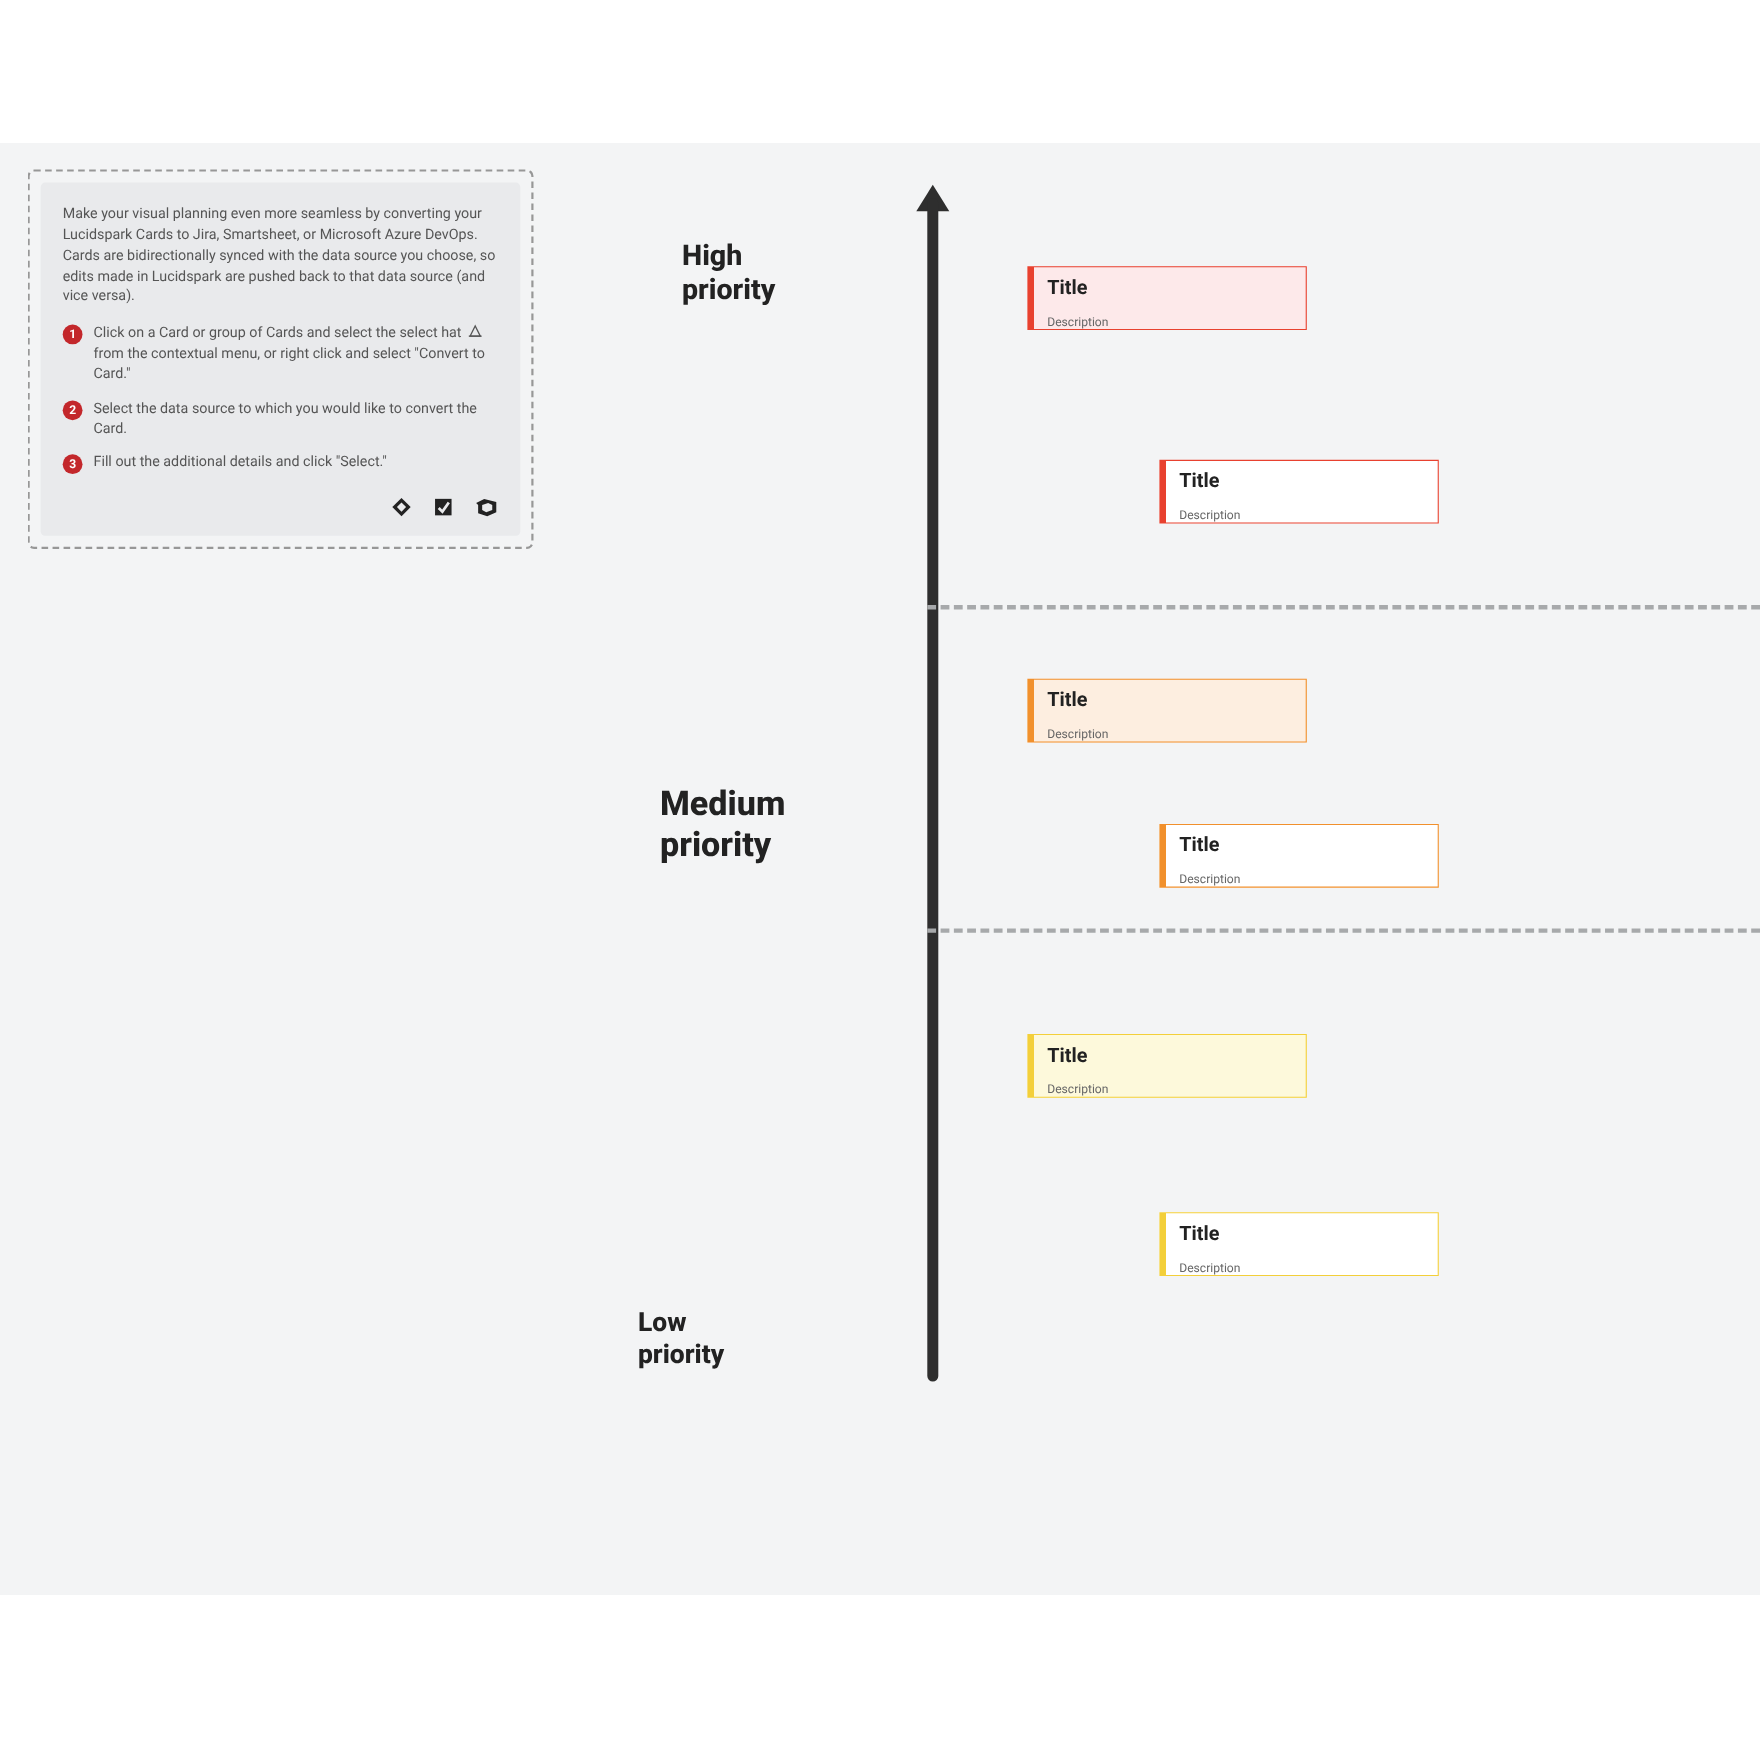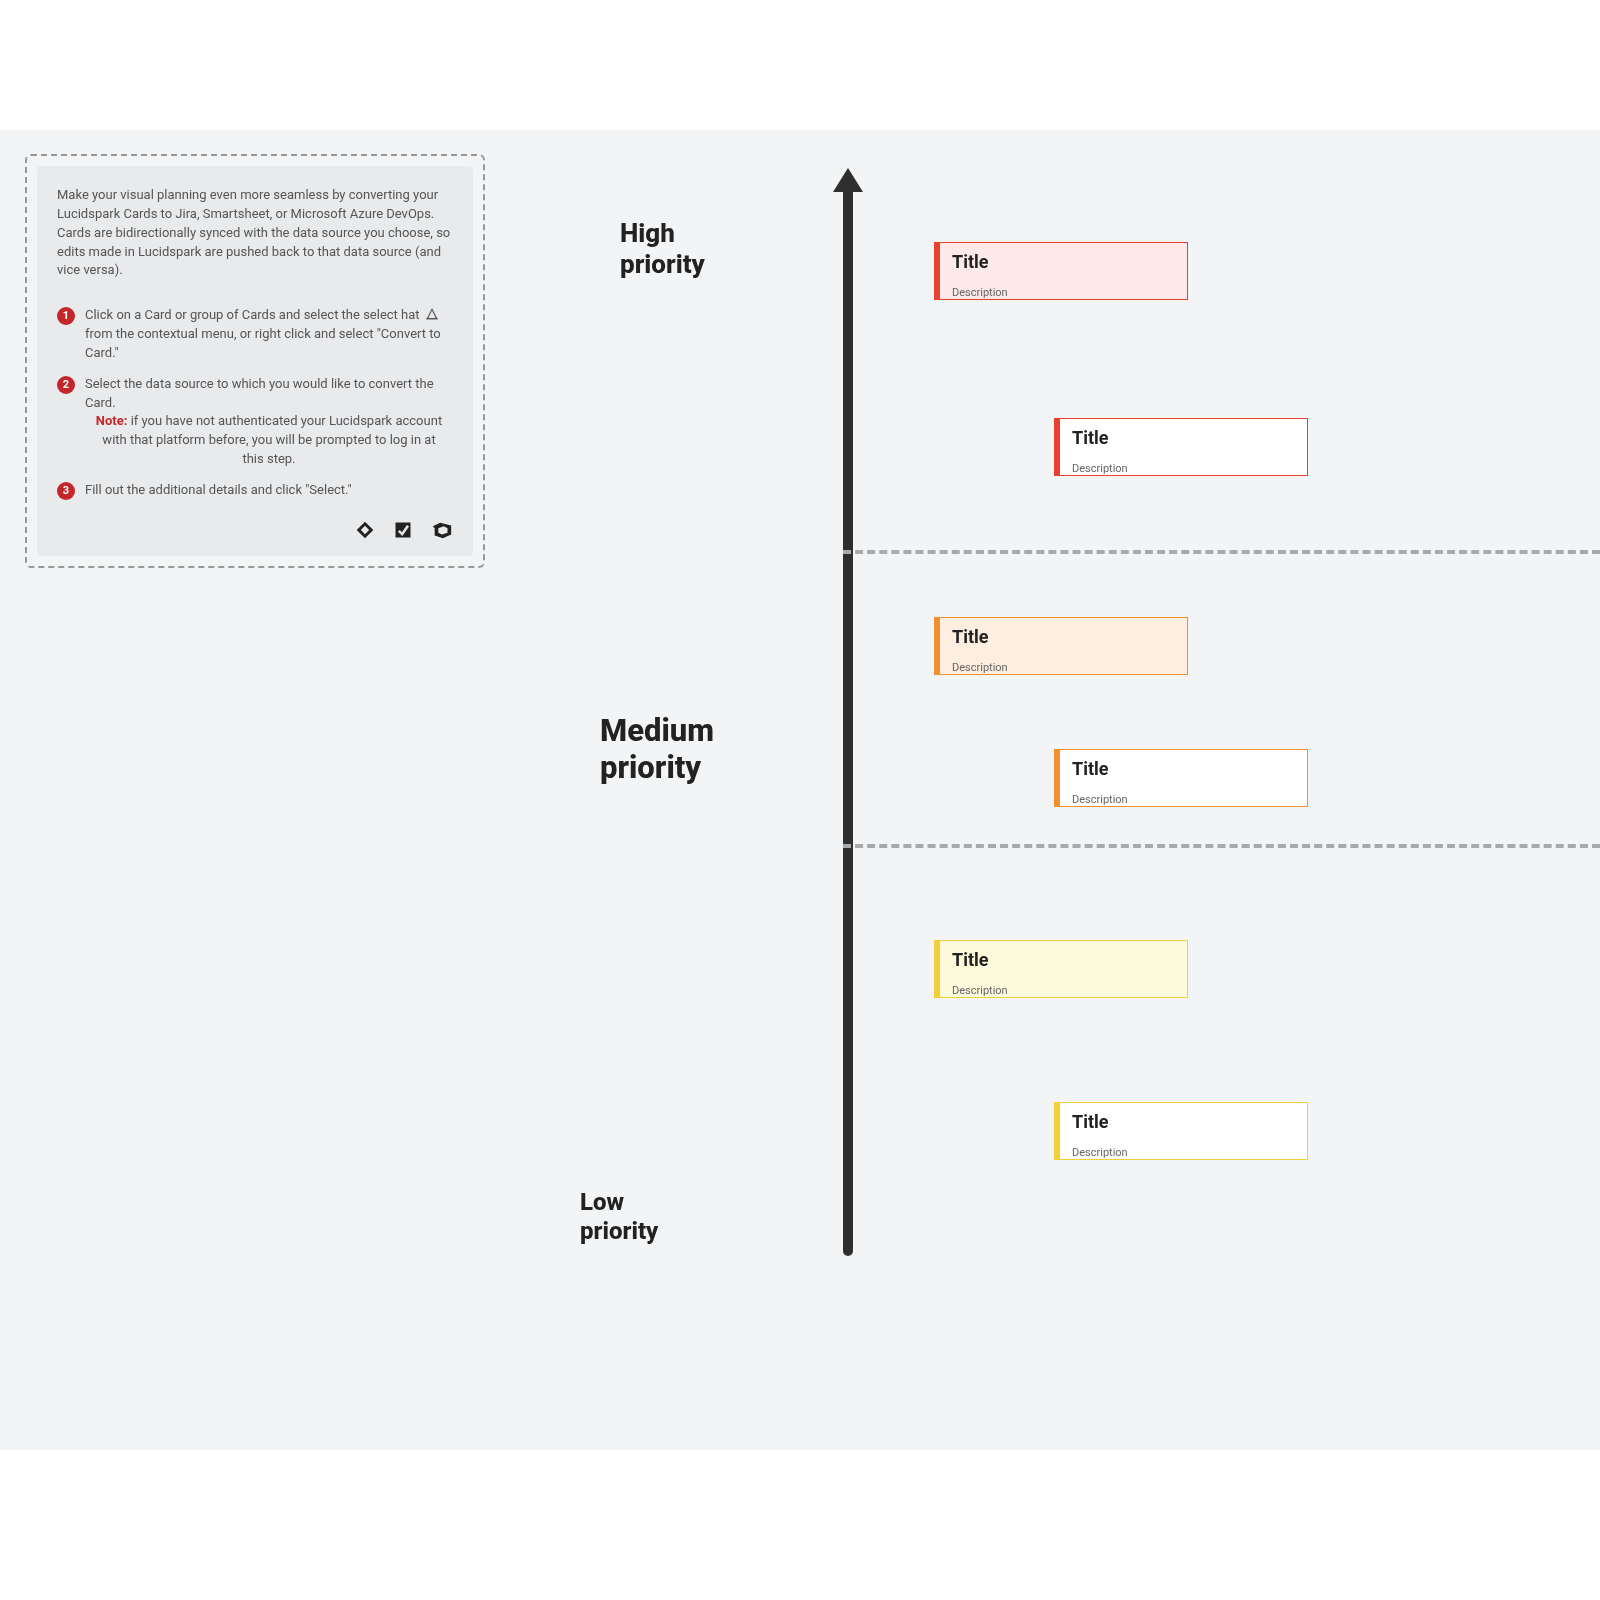--- a/index.html
+++ b/index.html
@@ -10,7 +10,7 @@
   .panel-wrap{position:absolute;left:25px;top:24px;width:460px;padding:10px;border:2px dashed #979797;border-radius:6px;box-sizing:border-box;}
   .panel{background:#e9eaec;border-radius:4px;padding:20px 20px 16px 20px;box-sizing:border-box;}
   .panel-title{font-weight:700;font-size:17px;color:#222;line-height:1.35;margin-bottom:12px;}
-  .panel-intro{font-size:13px;color:#555;line-height:1.45;margin-bottom:26px;}
+  .panel-intro{font-size:13px;color:#555;line-height:1.45;margin-bottom:14px;}
   .step{display:flex;margin-bottom:12px;font-size:13px;color:#555;line-height:1.45;}
   .badge{flex:0 0 18px;width:18px;height:18px;border-radius:50%;background:#c3272b;color:#fff;font-size:11px;font-weight:700;display:flex;align-items:center;justify-content:center;margin-right:10px;margin-top:1px;}
   .step-body{flex:1;}

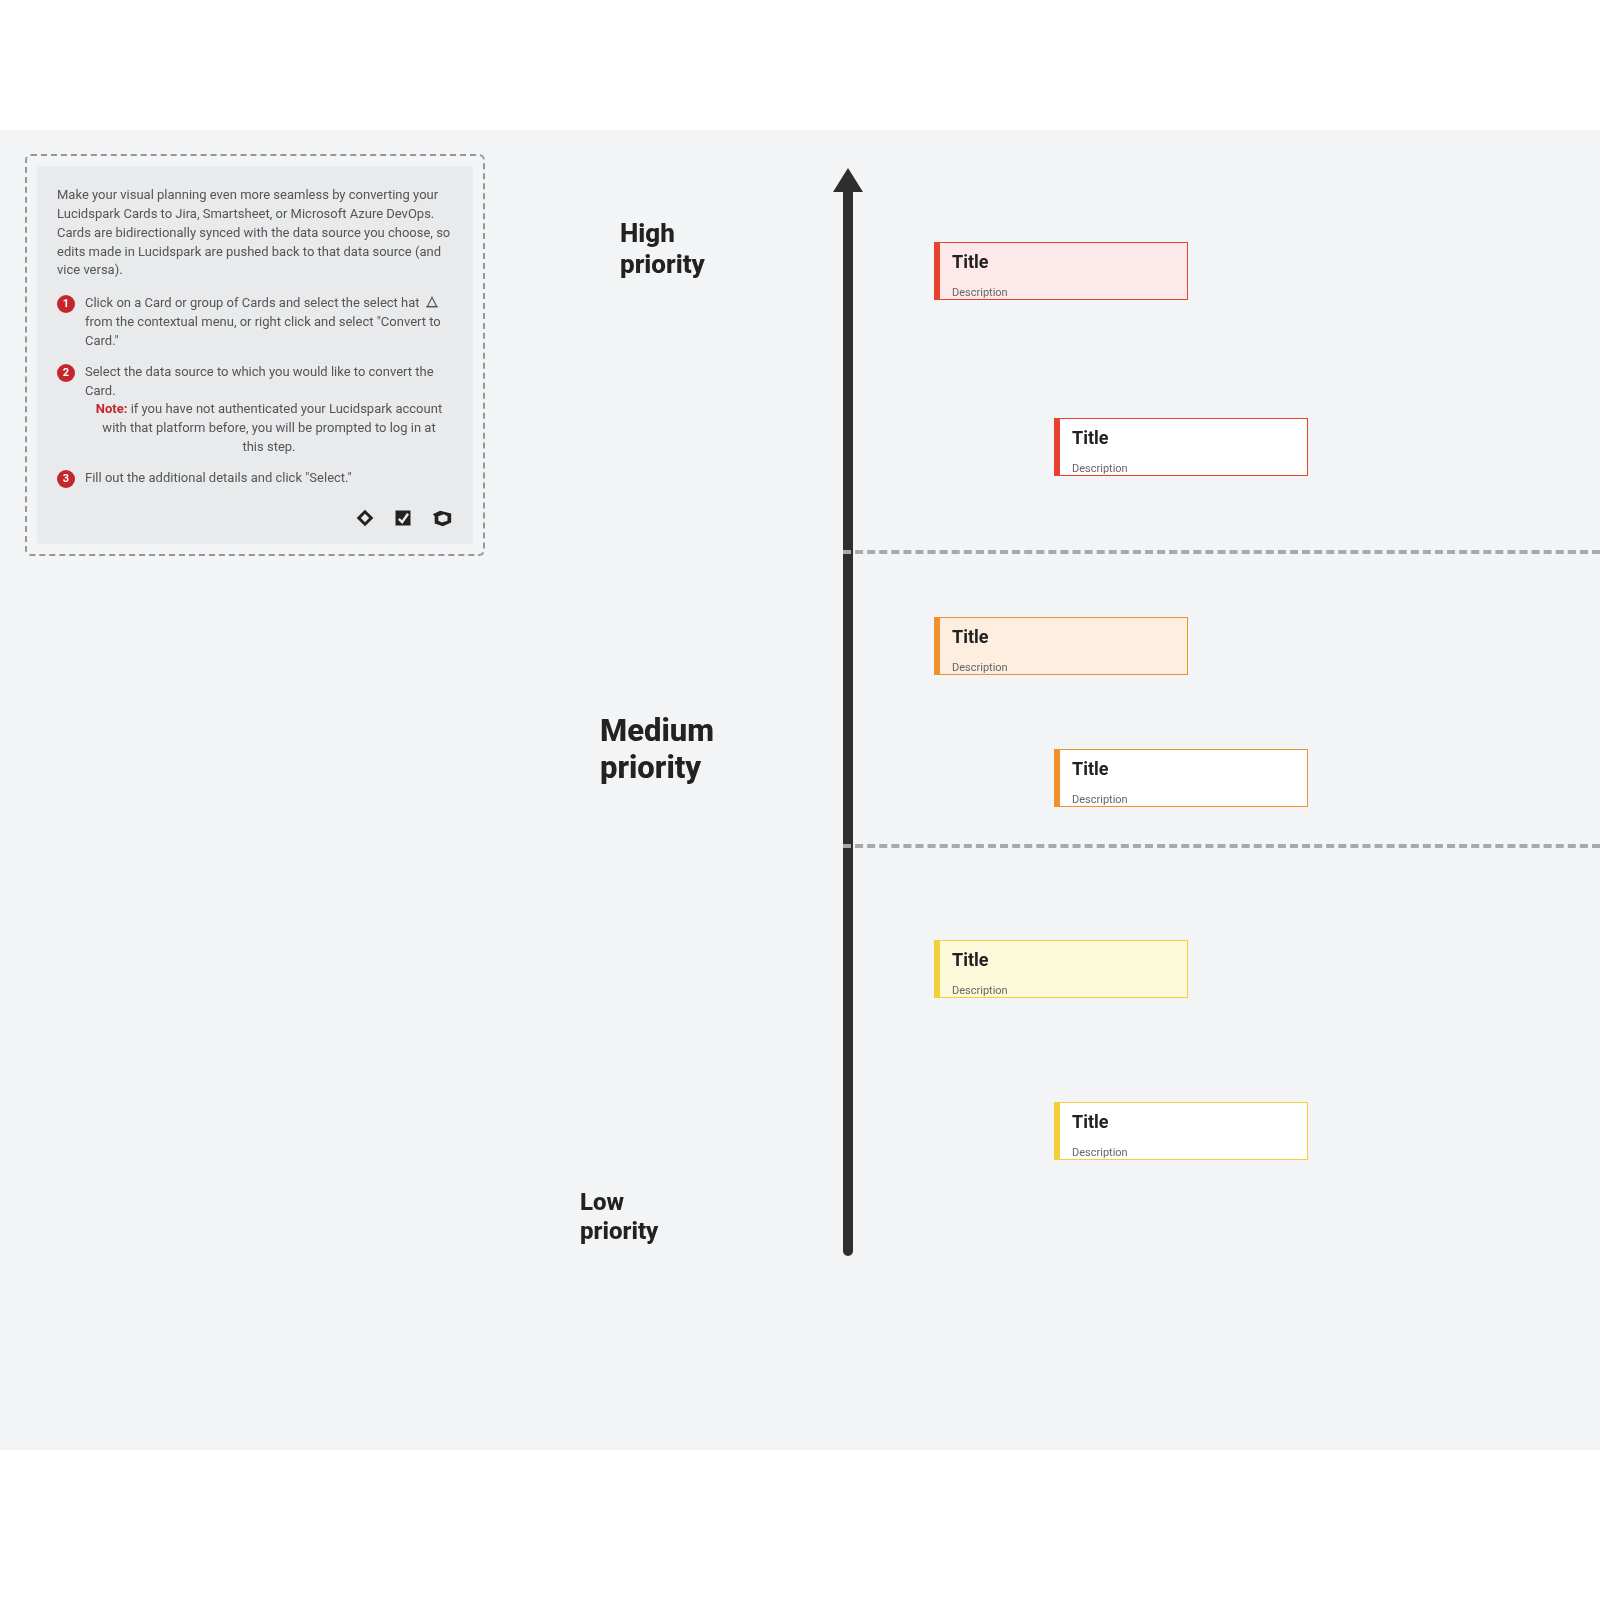--- a/index.html
+++ b/index.html
@@ -66,9 +66,6 @@
         <div class="badge">2</div>
         <div class="step-body">
           <span>Select the data source to which you would like to convert the Card.</span>
-          <span class="note-text">
-            <span class="note-lab">Note:</span><span> if you have not authenticated your Lucidspark account with that platform before, you will be prompted to log in at this step.</span>
-          </span>
         </div>
       </div>
 

